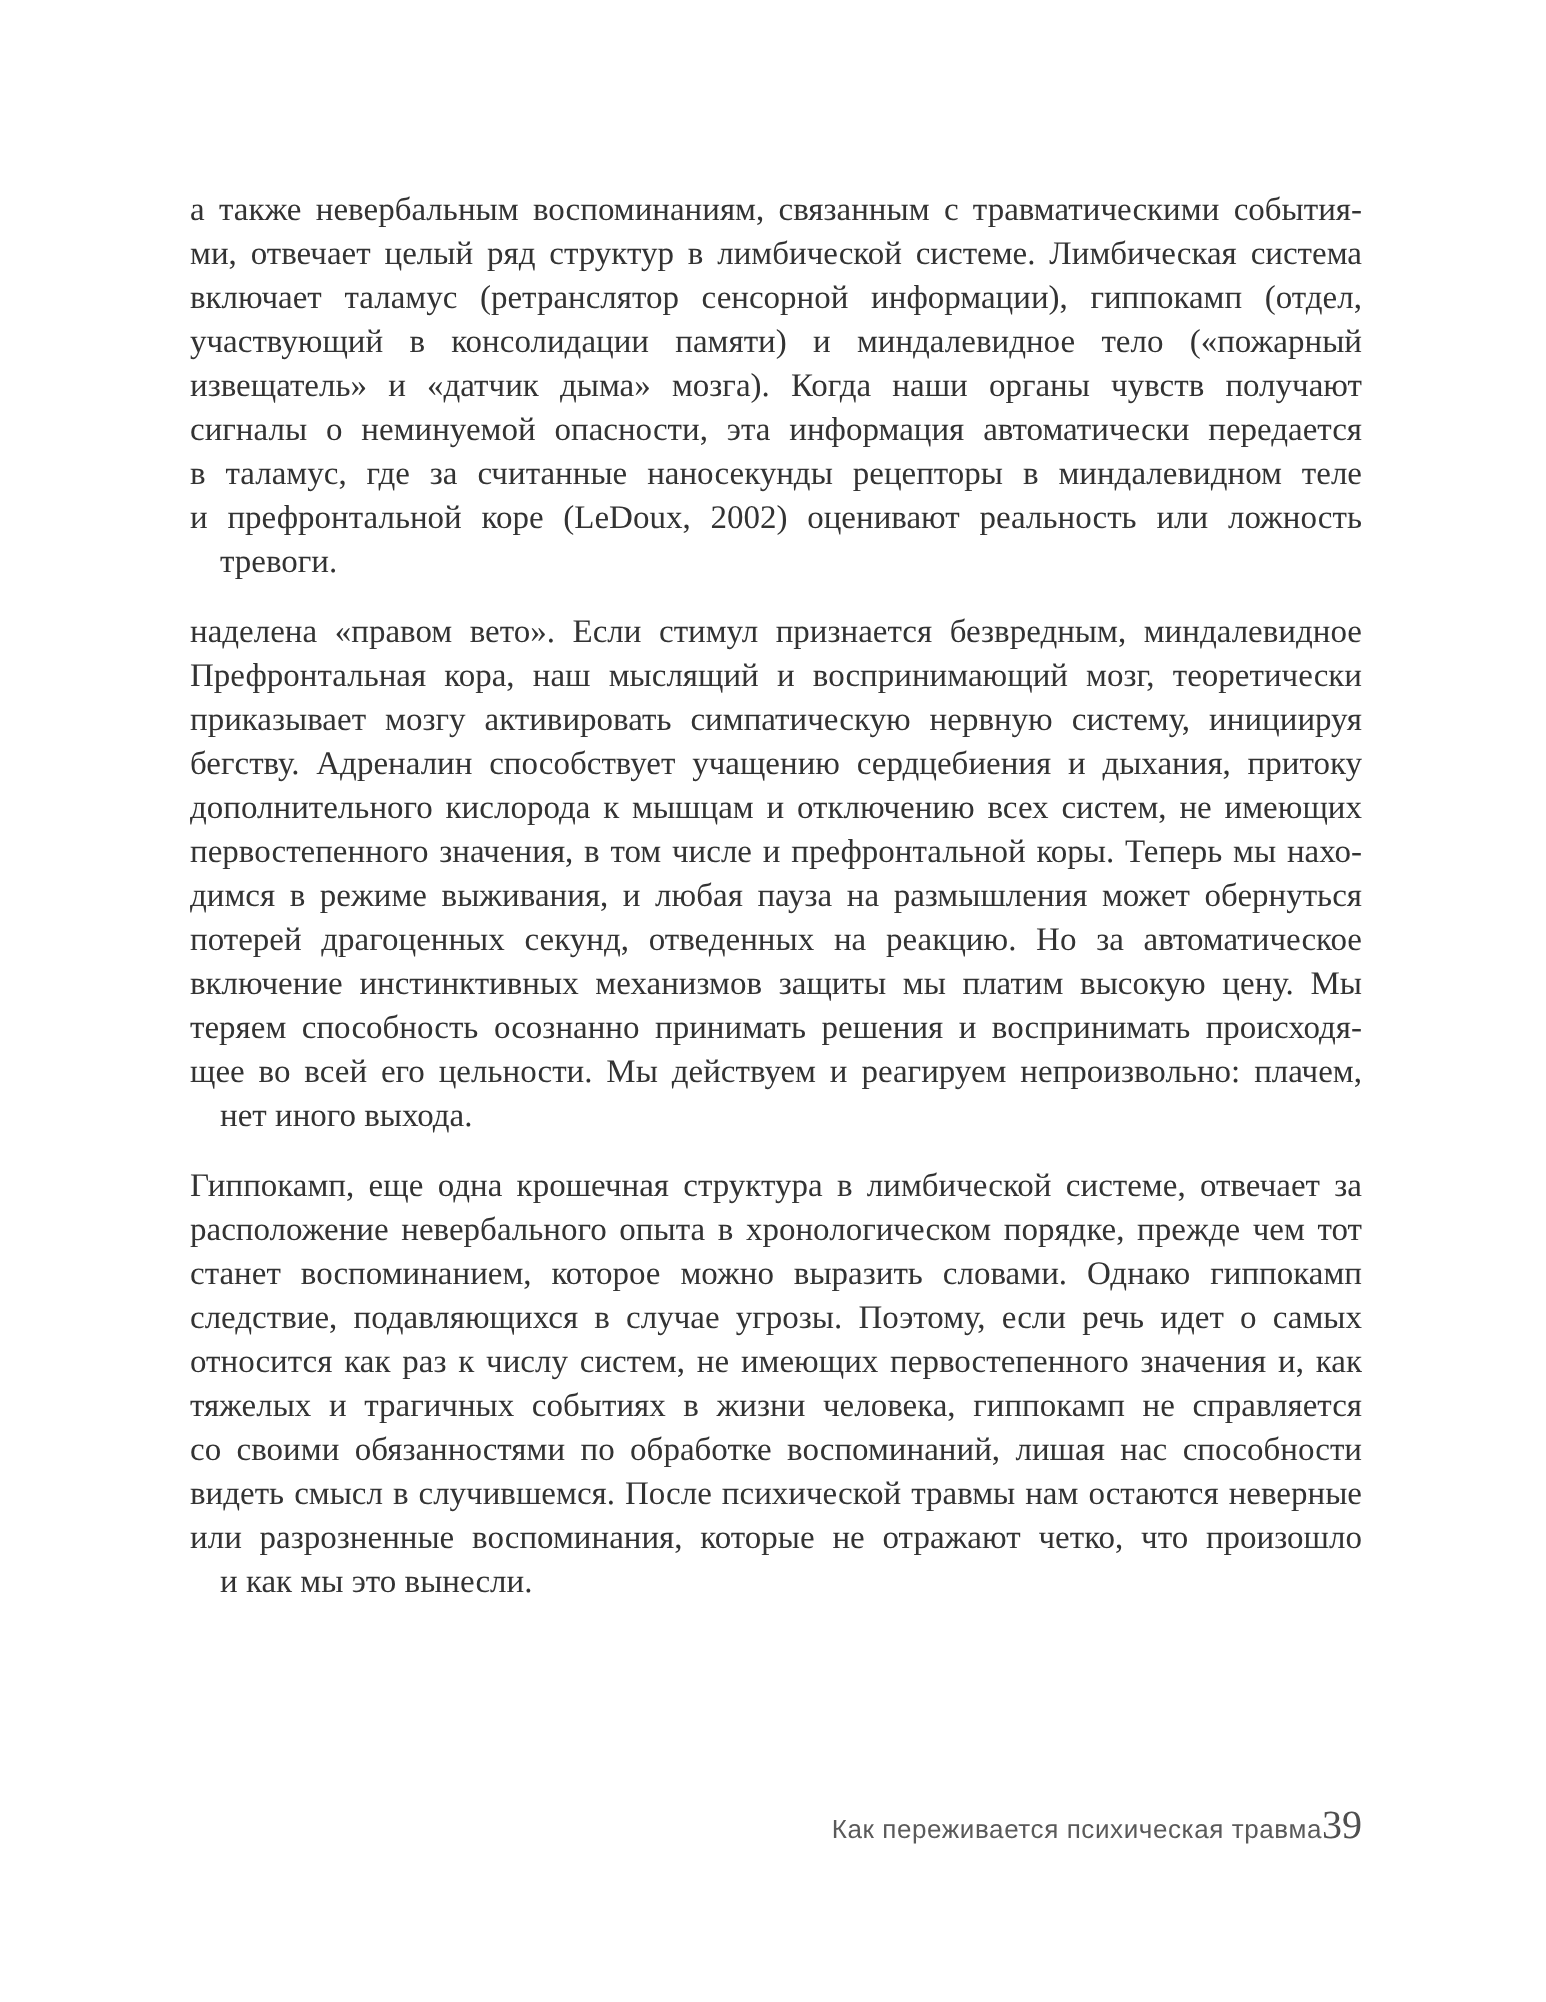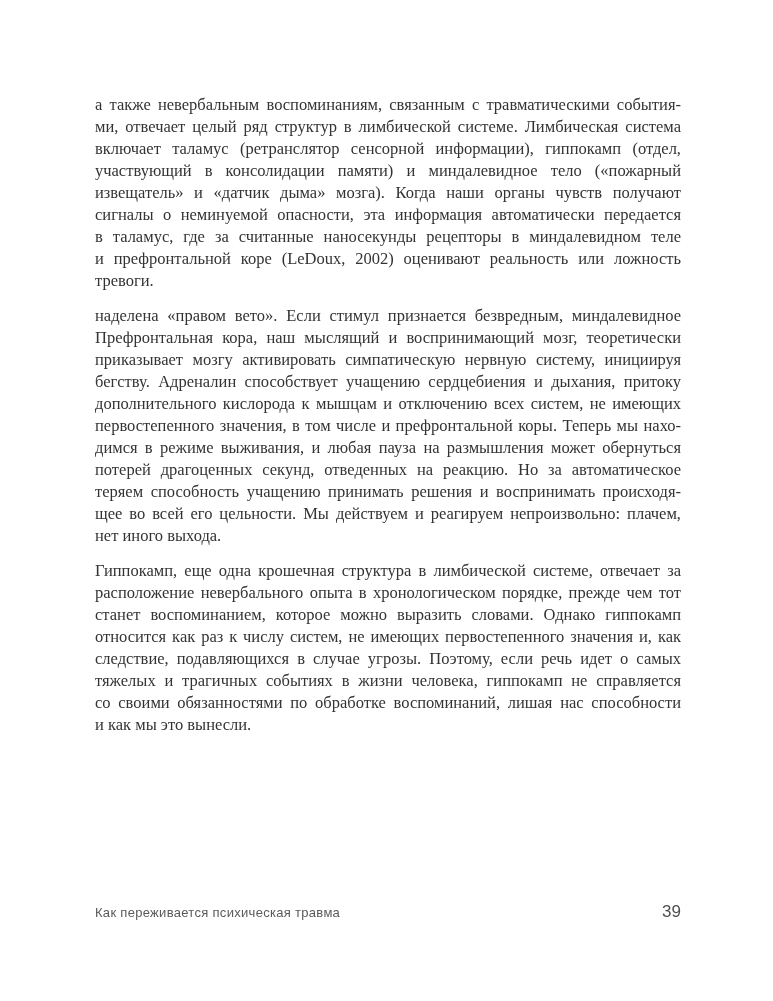--- a/index.html
+++ b/index.html
@@ -44,6 +44,7 @@
   .line.last {
     text-align: left;
     text-align-last: left;
+    margin-left: 15px;
   }
   .line.last::after { content: none; }
   .footer {

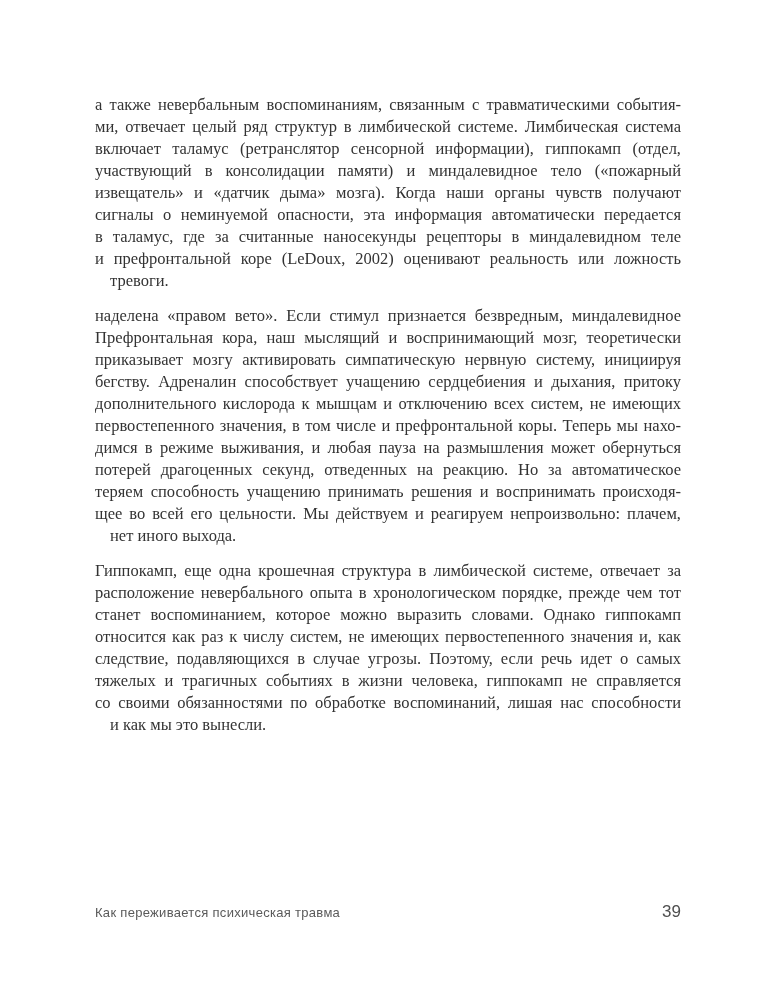--- a/index.html
+++ b/index.html
@@ -92,6 +92,7 @@
         <div class="line">первостепенного значения, в том числе и префронтальной коры. Теперь мы нахо-</div>
         <div class="line">димся в режиме выживания, и любая пауза на размышления может обернуться</div>
         <div class="line">потерей драгоценных секунд, отведенных на реакцию. Но за автоматическое</div>
+        <div class="line">включение инстинктивных механизмов защиты мы платим высокую цену. Мы</div>
         <div class="line">теряем способность учащению принимать решения и воспринимать происходя-</div>
         <div class="line">щее во всей его цельности. Мы действуем и реагируем непроизвольно: плачем,</div>
         <div class="line last">нет иного выхода.</div>

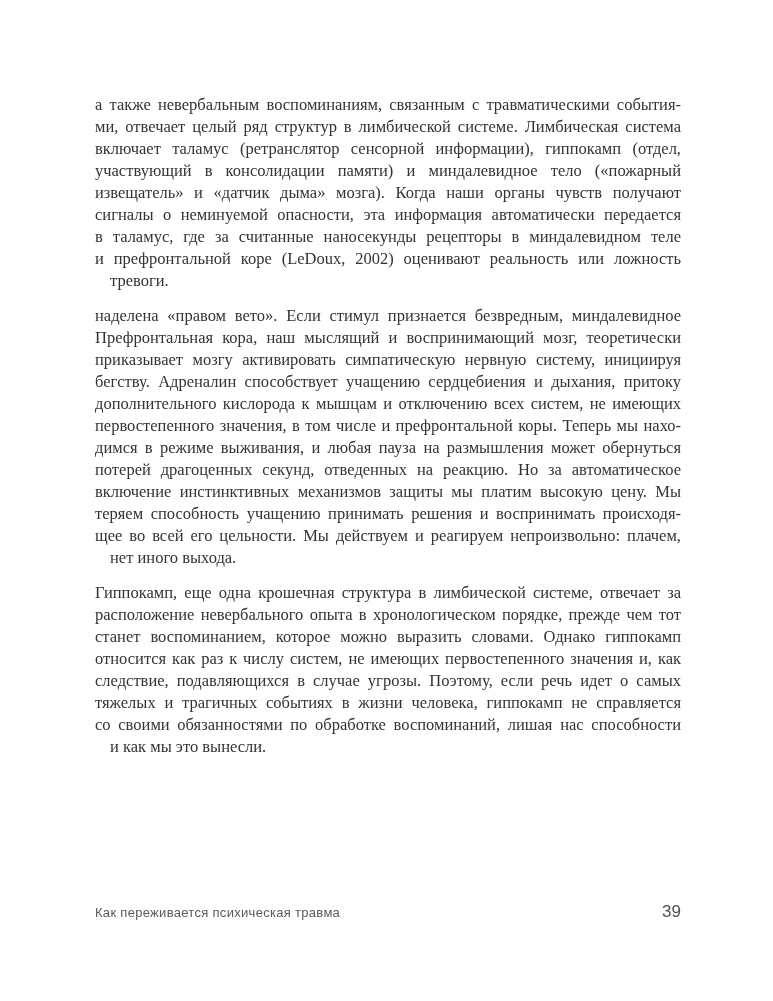--- a/index.html
+++ b/index.html
@@ -93,7 +93,7 @@
         <div class="line">димся в режиме выживания, и любая пауза на размышления может обернуться</div>
         <div class="line">потерей драгоценных секунд, отведенных на реакцию. Но за автоматическое</div>
         <div class="line">включение инстинктивных механизмов защиты мы платим высокую цену. Мы</div>
-        <div class="line">теряем способность учащению принимать решения и воспринимать происходя-</div>
+        <div class="line">теряем способность осознанно принимать решения и воспринимать происходя-</div>
         <div class="line">щее во всей его цельности. Мы действуем и реагируем непроизвольно: плачем,</div>
         <div class="line last">нет иного выхода.</div>
       </div>

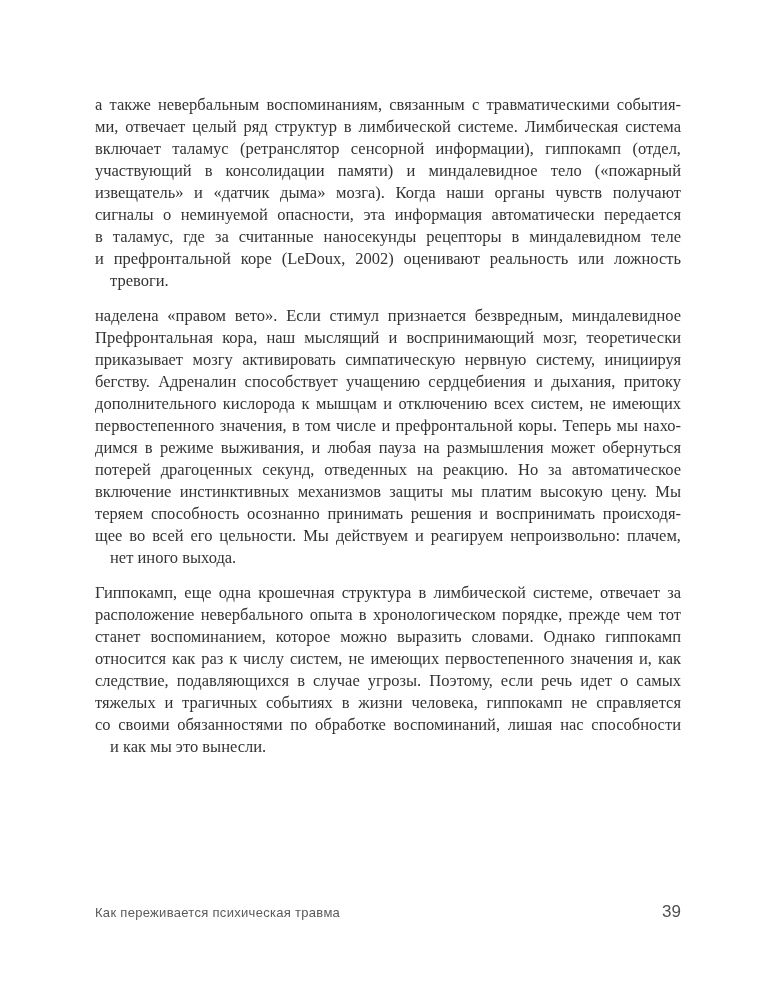--- a/index.html
+++ b/index.html
@@ -101,8 +101,8 @@
         <div class="line">Гиппокамп, еще одна крошечная структура в лимбической системе, отвечает за</div>
         <div class="line">расположение невербального опыта в хронологическом порядке, прежде чем тот</div>
         <div class="line">станет воспоминанием, которое можно выразить словами. Однако гиппокамп</div>
+        <div class="line">следствие, подавляющихся в случае угрозы. Поэтому, если речь идет о самых</div>
         <div class="line">относится как раз к числу систем, не имеющих первостепенного значения и, как</div>
-        <div class="line">следствие, подавляющихся в случае угрозы. Поэтому, если речь идет о самых</div>
         <div class="line">тяжелых и трагичных событиях в жизни человека, гиппокамп не справляется</div>
         <div class="line">со своими обязанностями по обработке воспоминаний, лишая нас способности</div>
         <div class="line last">и как мы это вынесли.</div>

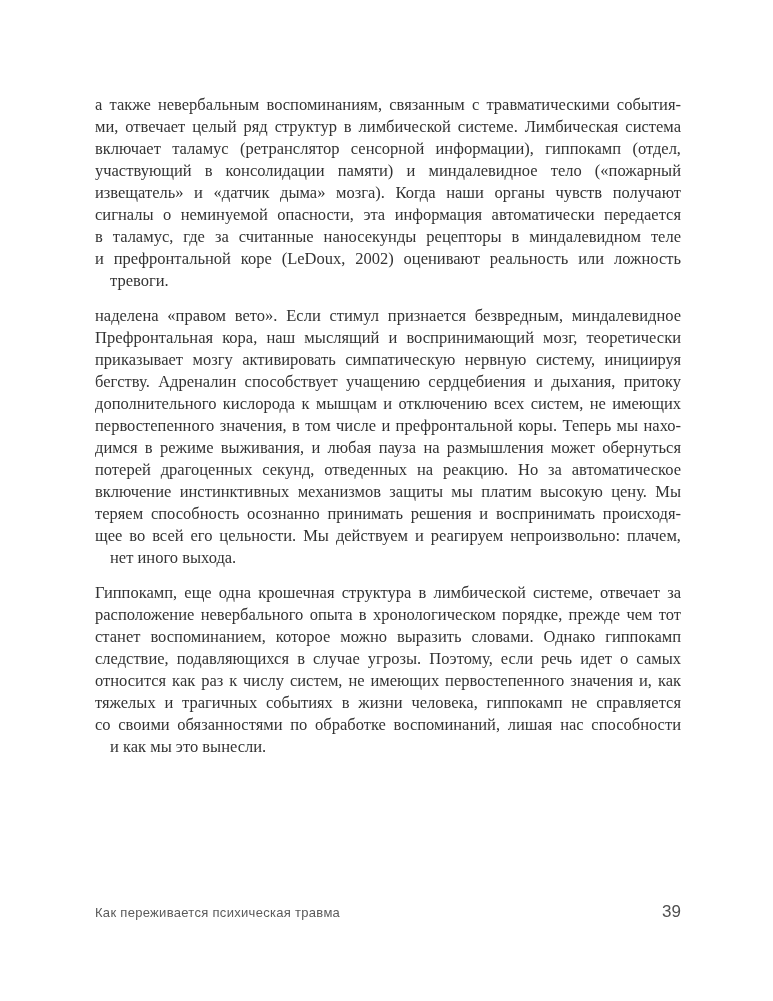--- a/index.html
+++ b/index.html
@@ -105,6 +105,7 @@
         <div class="line">относится как раз к числу систем, не имеющих первостепенного значения и, как</div>
         <div class="line">тяжелых и трагичных событиях в жизни человека, гиппокамп не справляется</div>
         <div class="line">со своими обязанностями по обработке воспоминаний, лишая нас способности</div>
+        <div class="line">видеть смысл в случившемся. После психической травмы нам остаются неверные</div>
         <div class="line last">и как мы это вынесли.</div>
       </div>
     </main>

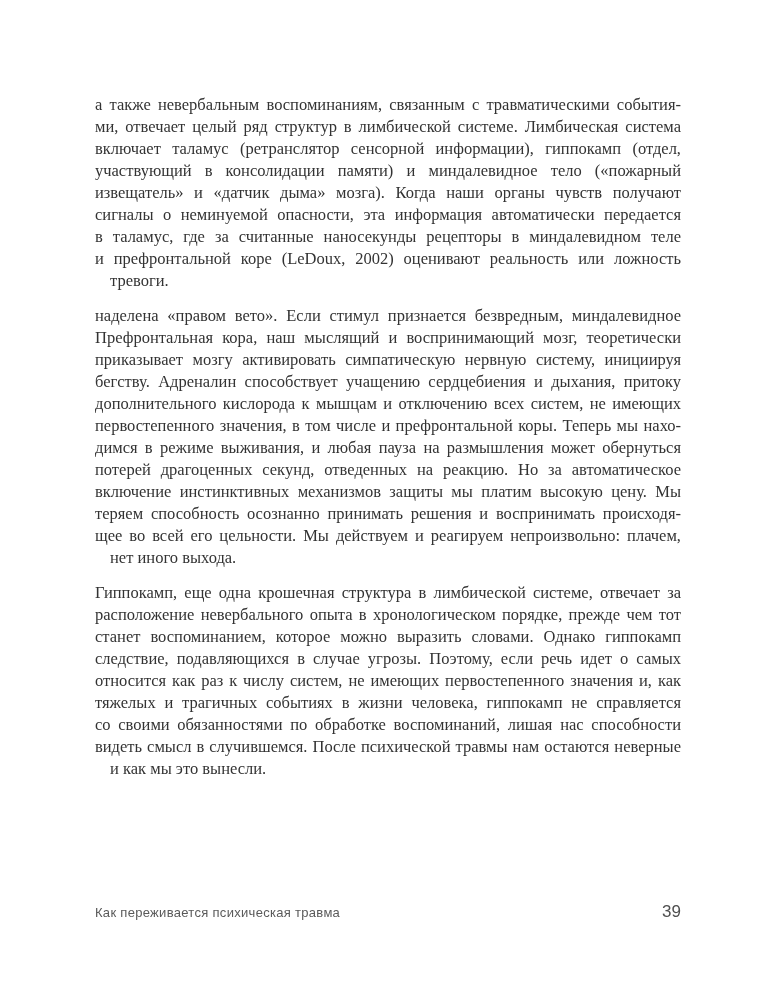--- a/index.html
+++ b/index.html
@@ -106,6 +106,7 @@
         <div class="line">тяжелых и трагичных событиях в жизни человека, гиппокамп не справляется</div>
         <div class="line">со своими обязанностями по обработке воспоминаний, лишая нас способности</div>
         <div class="line">видеть смысл в случившемся. После психической травмы нам остаются неверные</div>
+        <div class="line">или разрозненные воспоминания, которые не отражают четко, что произошло</div>
         <div class="line last">и как мы это вынесли.</div>
       </div>
     </main>

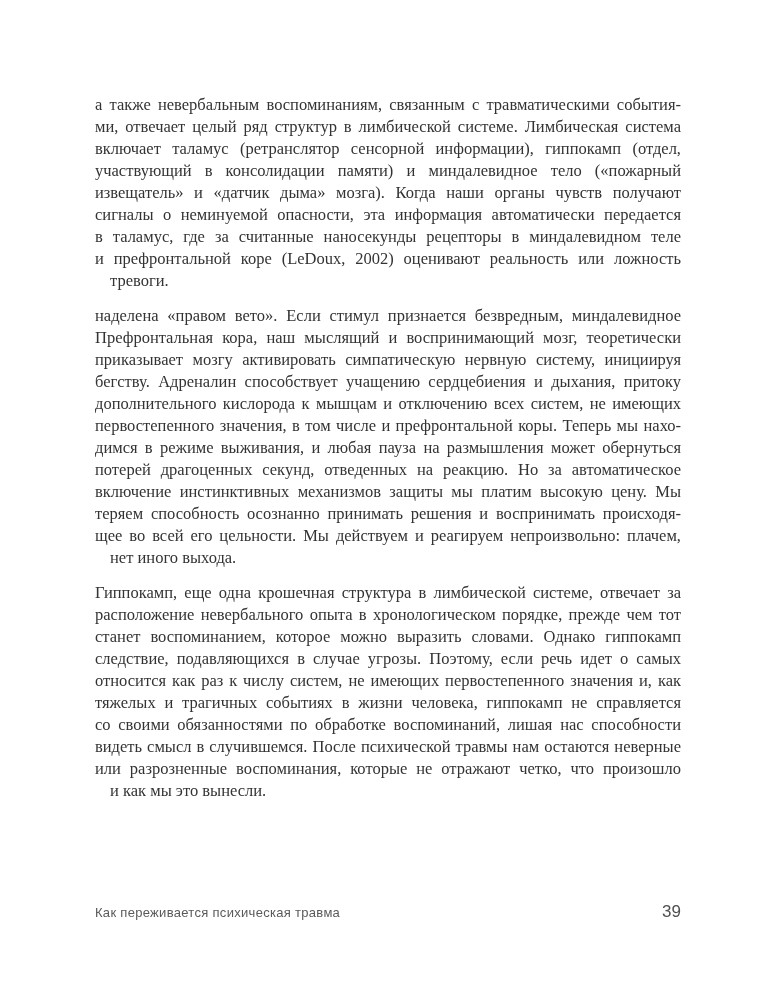--- a/index.html
+++ b/index.html
@@ -53,7 +53,7 @@
     top: 902px;
     width: 586px;
     display: flex;
-    justify-content: space-between;
+    justify-content: flex-end;
     align-items: baseline;
     font-family: "Liberation Sans", "DejaVu Sans", sans-serif;
   }

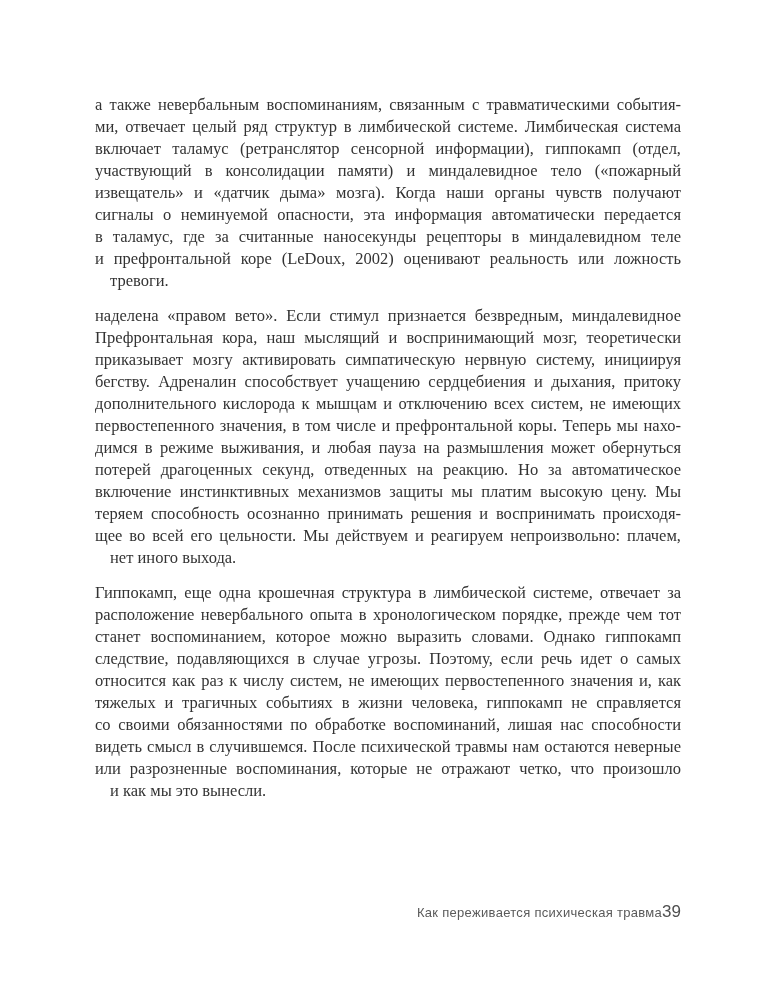--- a/index.html
+++ b/index.html
@@ -63,8 +63,9 @@
     letter-spacing: 0.3px;
   }
   .page-number {
-    font-size: 17px;
+    font-size: 20px;
     color: #4f4f4f;
+    font-family: Liberation Serif, serif;
   }
 </style>
 </head>

